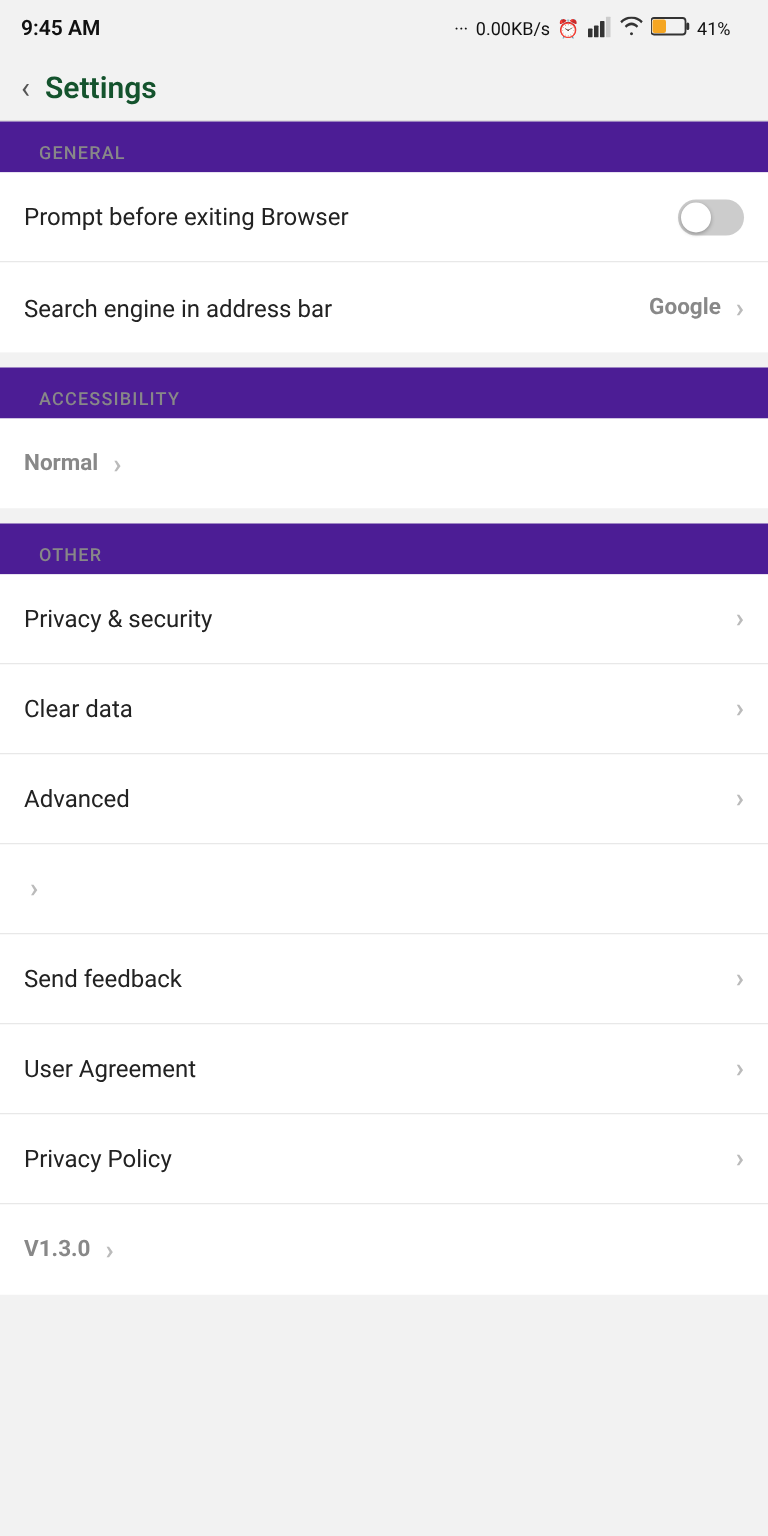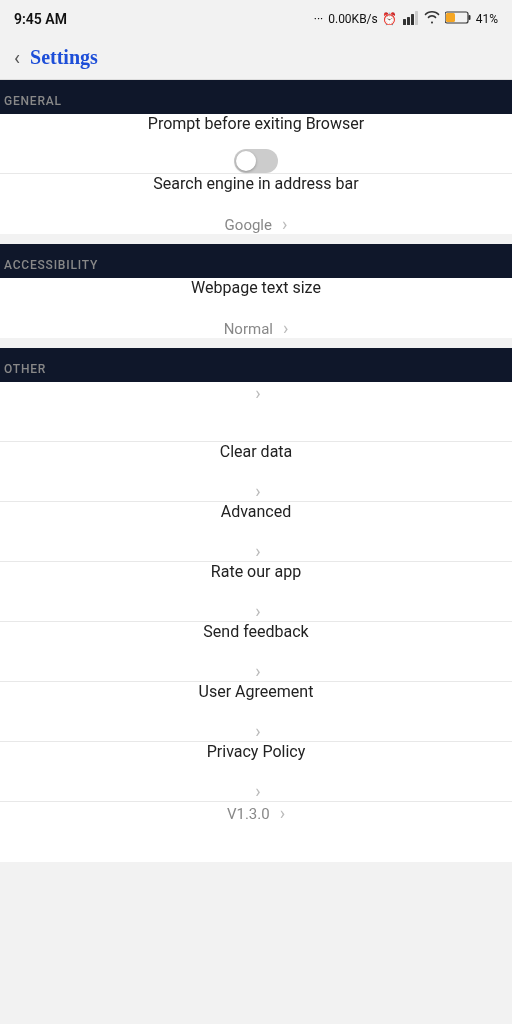--- a/index.html
+++ b/index.html
@@ -19,7 +19,7 @@
       display: flex;
       justify-content: space-between;
       align-items: center;
-      padding: 6px 14px 4px 14px;
+      padding: 6px 25px 4px 14px;
       height: 36px;
     }
     .status-time {

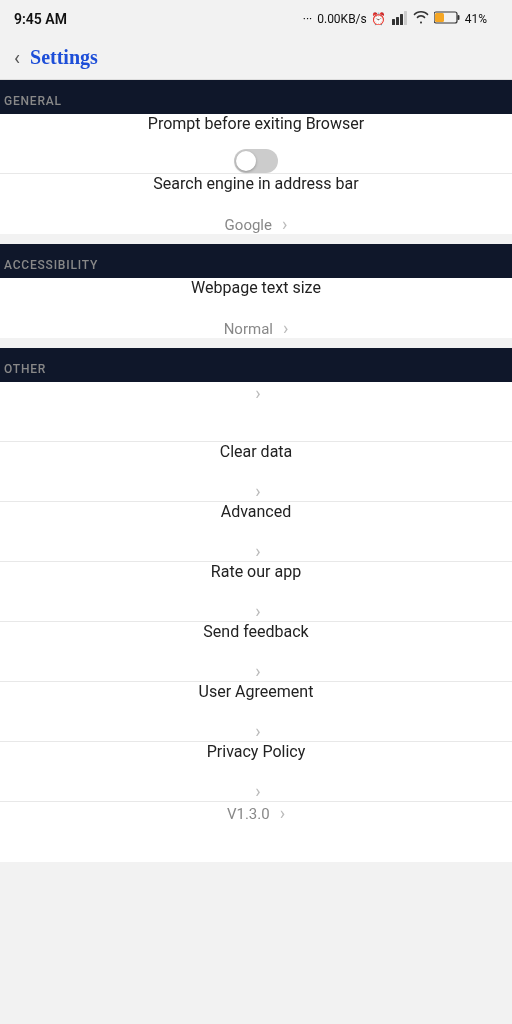--- a/index.html
+++ b/index.html
@@ -52,8 +52,7 @@
     .header-title {
       font-size: 20px;
       font-weight: 600;
-      color: #1d4ed8;
-      font-family: Liberation Serif, serif;
+      color: #14532d;
     }
 
     

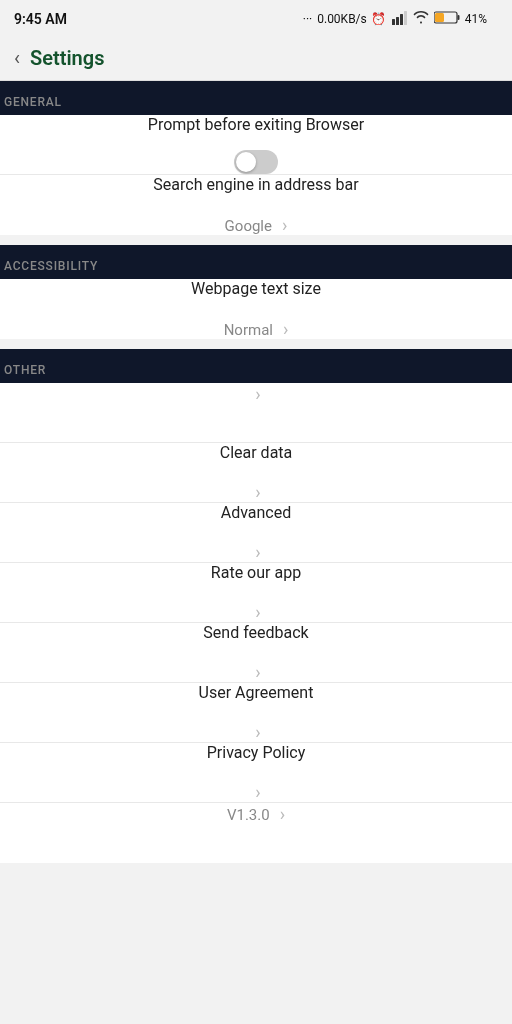--- a/index.html
+++ b/index.html
@@ -57,8 +57,8 @@
 
     
     .section-header {
-      background: #0f172a;
-      padding: 14px 16px 6px 4px;
+      background: #4c1d95;
+      padding: 14px 16px 6px 26px;
       font-size: 12px;
       color: #888;
       letter-spacing: 0.8px;

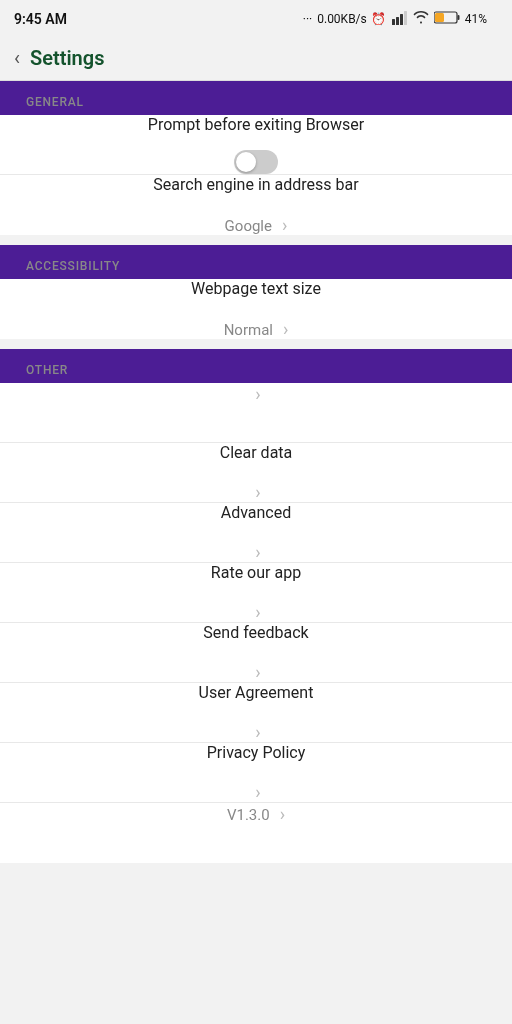--- a/index.html
+++ b/index.html
@@ -78,7 +78,6 @@
       min-height: 60px;
       border-bottom: 1px solid #e8e8e8;
       background: #fff;
-      flex-direction: column;
     }
     .settings-item:last-child {
       border-bottom: none;

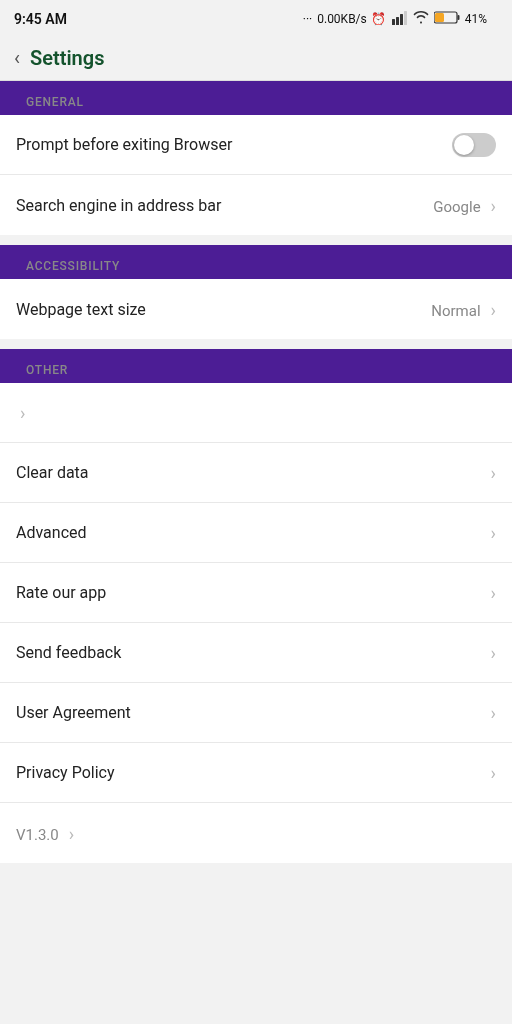--- a/index.html
+++ b/index.html
@@ -92,8 +92,9 @@
 
     .item-right {
       display: flex;
-      align-items: flex-end;
+      align-items: flex-start;
       gap: 6px;
+      font-weight: bold;
     }
 
     .item-value {

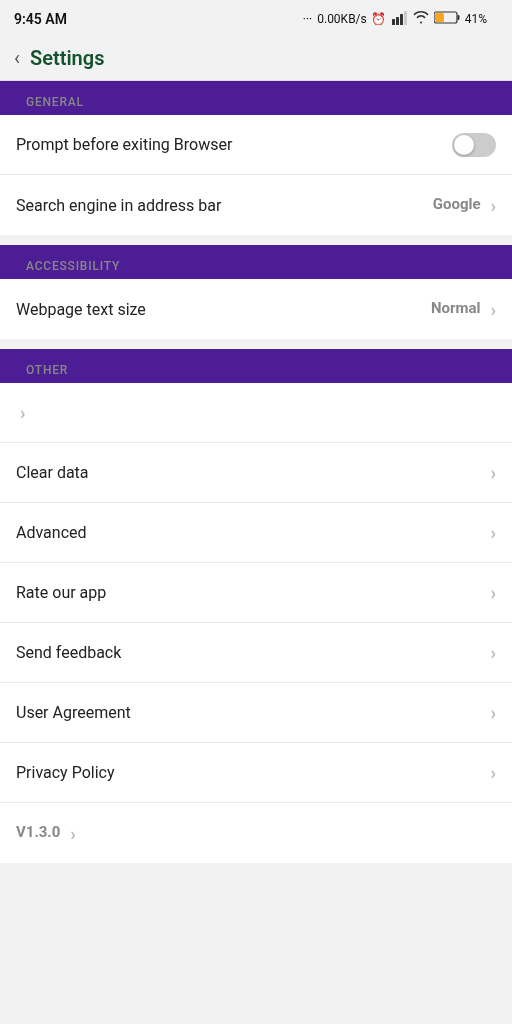--- a/index.html
+++ b/index.html
@@ -203,7 +203,6 @@
 <div class="settings-list">
 
   <div class="settings-item">
-    <span class="item-label">Webpage text size</span>
     <div class="item-right">
       <span class="item-value">Normal</span>
       <span class="chevron">›</span>

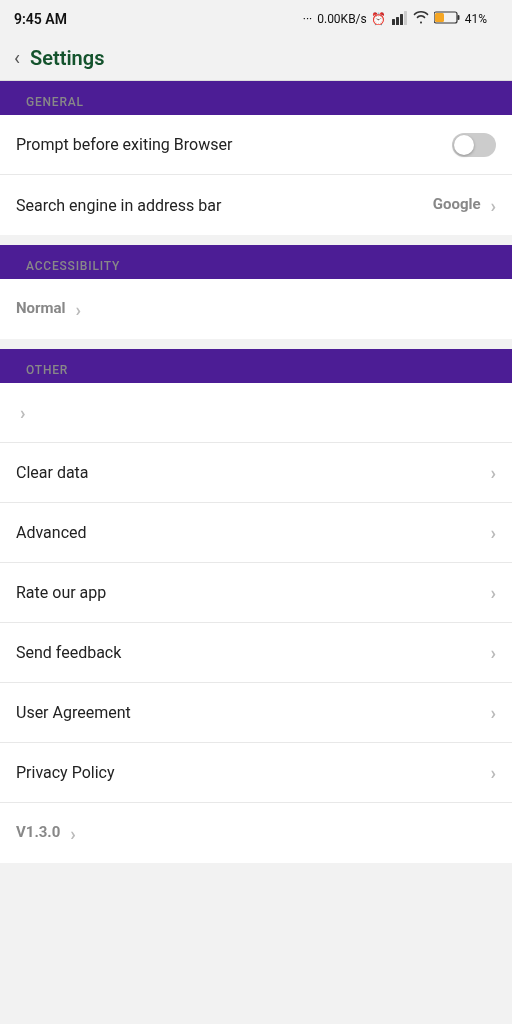--- a/index.html
+++ b/index.html
@@ -216,6 +216,7 @@
 <div class="settings-list">
 
   <div class="settings-item">
+    <span class="item-label">Privacy &amp; security</span>
     <div class="item-right">
       <span class="chevron">›</span>
     </div>

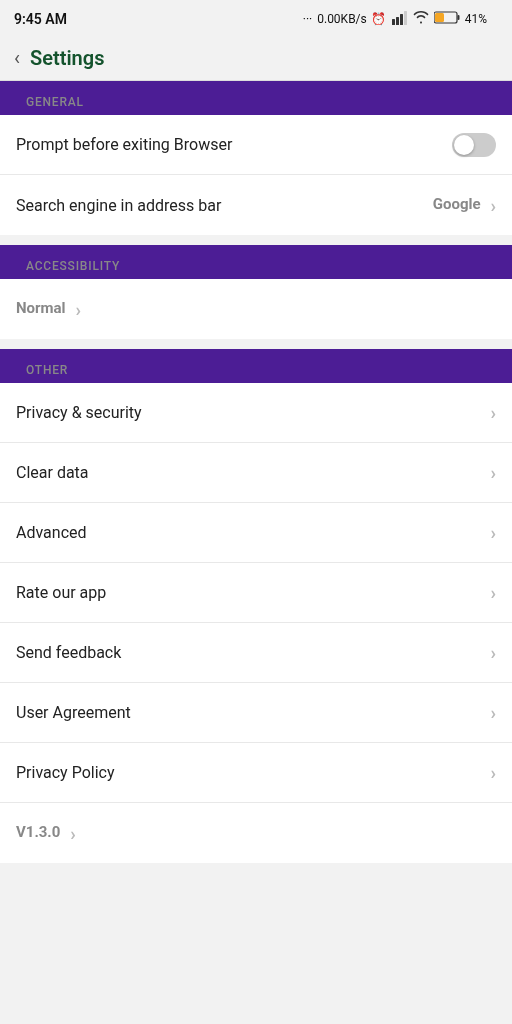--- a/index.html
+++ b/index.html
@@ -237,7 +237,6 @@
   </div>
 
   <div class="settings-item">
-    <span class="item-label">Rate our app</span>
     <div class="item-right">
       <span class="chevron">›</span>
     </div>

